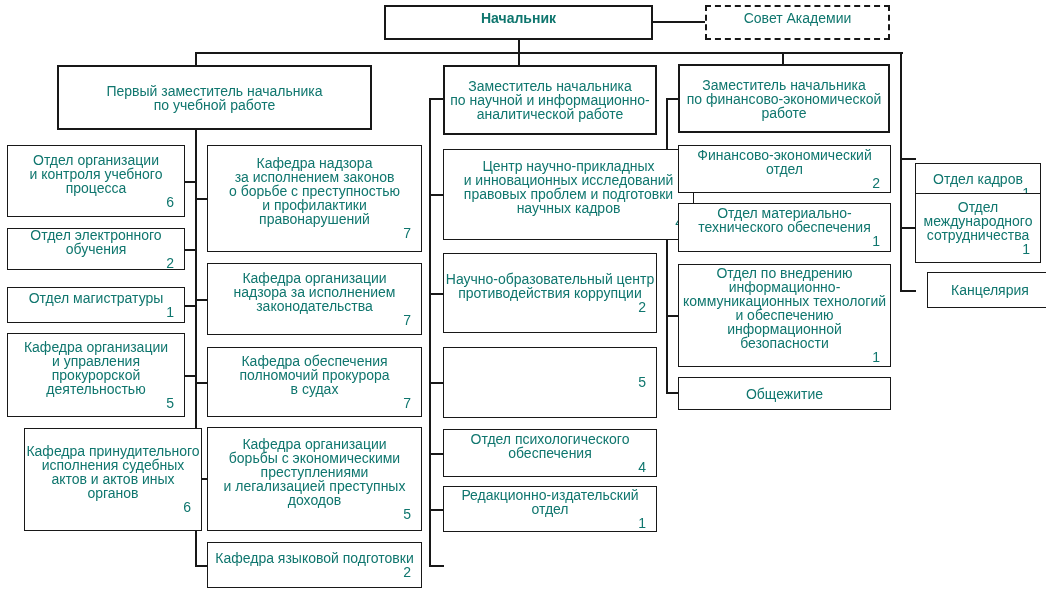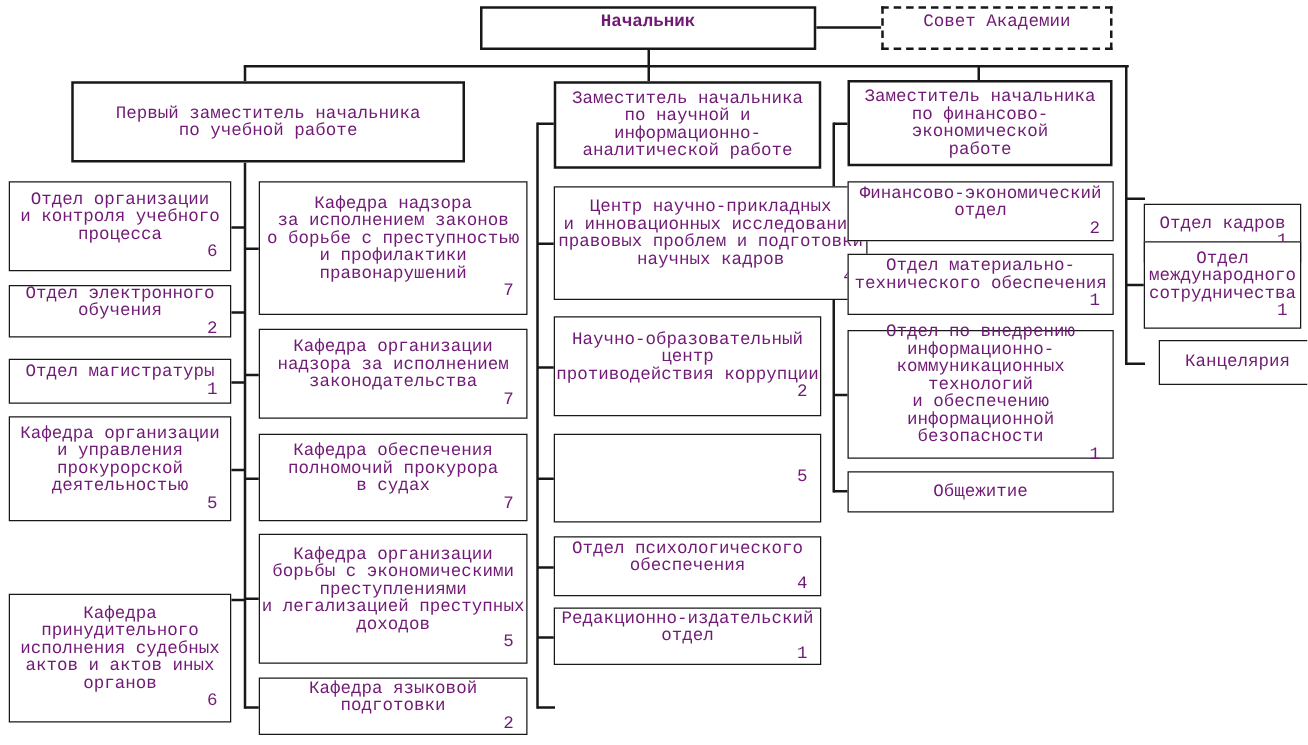--- a/index.html
+++ b/index.html
@@ -5,7 +5,7 @@
   html,body{margin:0;padding:0;background:#fff;}
   .stage{
     position:relative;width:1046px;height:596px;background:#ffffff;overflow:hidden;
-    font-family:Liberation Mono, monospace;color:#701a75;
+    font-family:Liberation Sans, sans-serif;color:#0f766e;
   }
   .box{
     position:absolute;box-sizing:border-box;background:#fff;

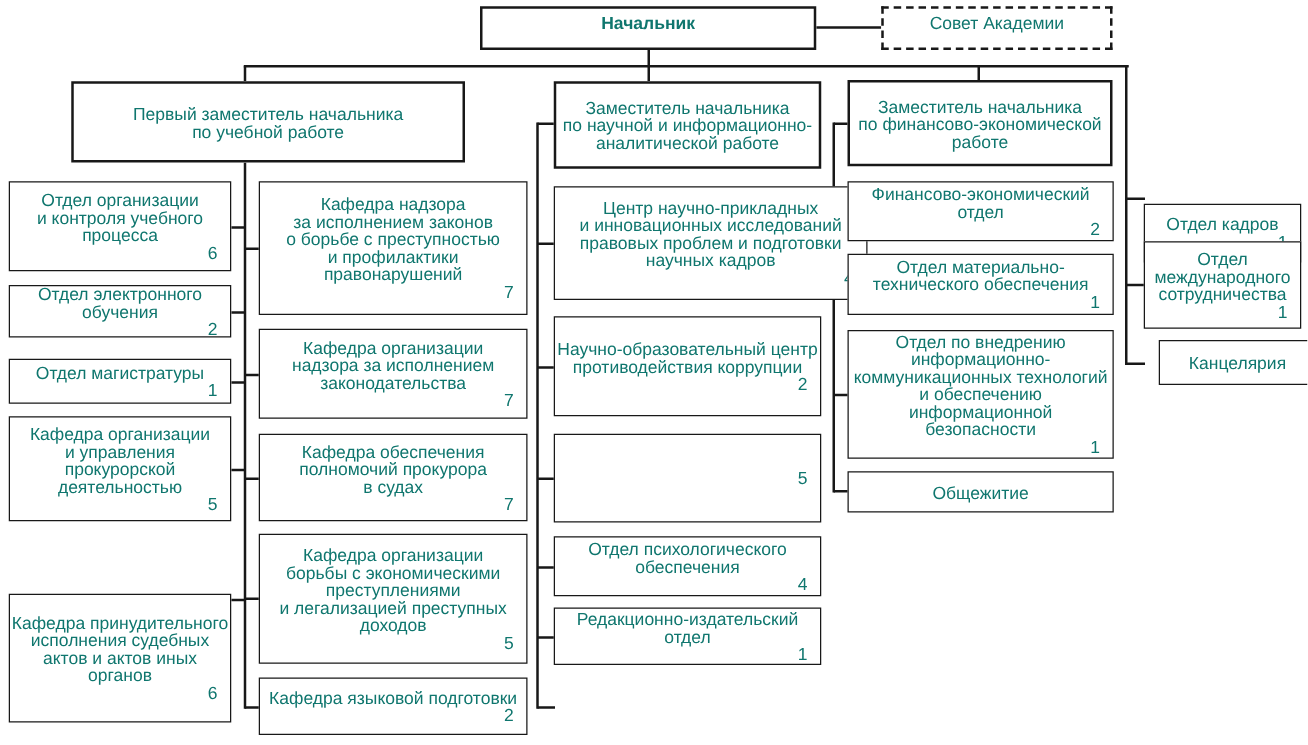--- a/index.html
+++ b/index.html
@@ -71,7 +71,7 @@
 деятельностью</div>
     <div class="num">5</div>
   </div>
-  <div class="box" style="left:7px;top:428px;width:178px;height:103px;margin-top:47px;">
+  <div class="box" style="left:24px;top:428px;width:178px;height:103px;">
     <div class="lbl">Кафедра принудительного
 исполнения судебных
 актов и актов иных

